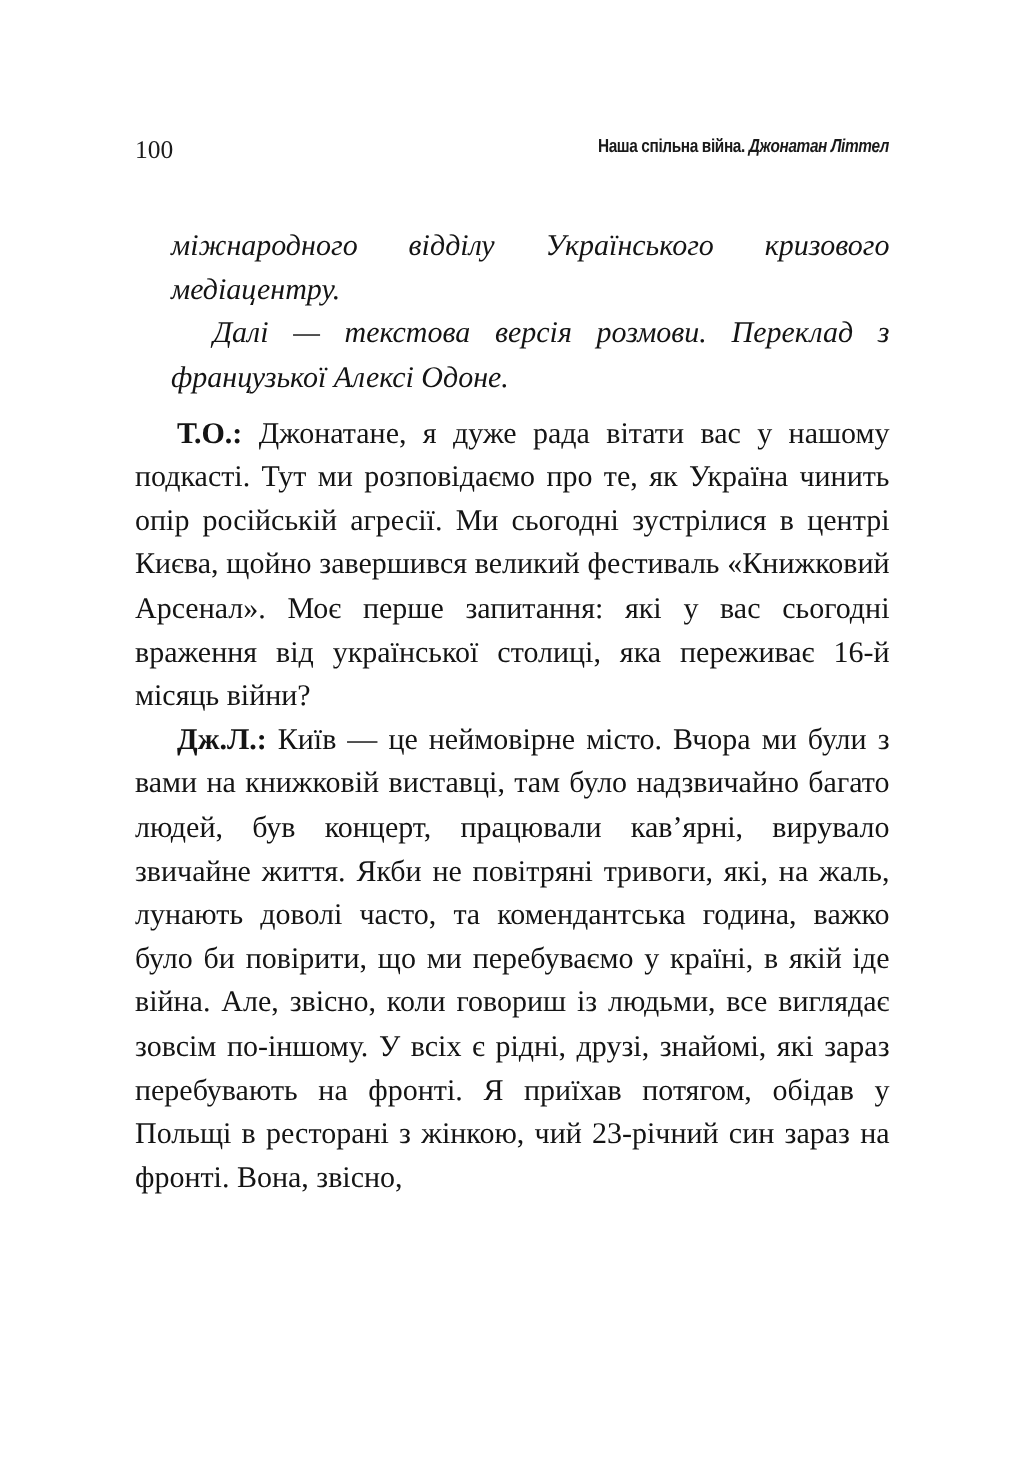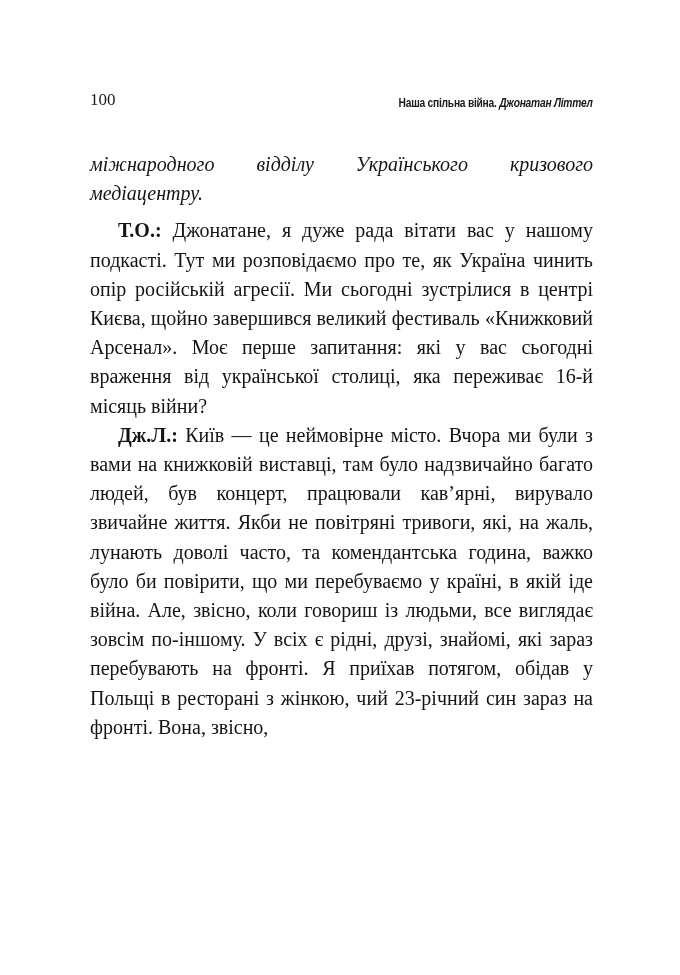--- a/index.html
+++ b/index.html
@@ -20,7 +20,7 @@
     width: 503px;
     display: flex;
     justify-content: space-between;
-    align-items: flex-end;
+    align-items: flex-start;
   }
   .page-number {
     font-size: 17px;

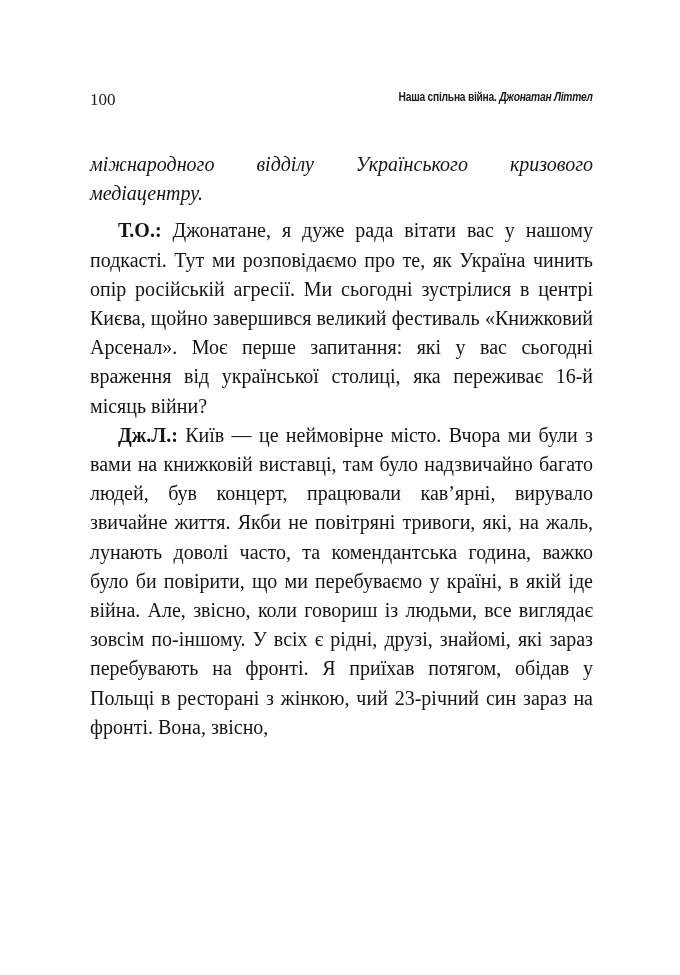--- a/index.html
+++ b/index.html
@@ -52,7 +52,7 @@
   }
   .para { text-indent: 28px; }
   .para.no-indent { text-indent: 0; }
-  .para.italic { font-style: italic; }
+  .para.italic { font-style: italic; margin-left: 24px; }
   .para.gap-above { margin-top: 8px; }
   .speaker { font-weight: bold; }
 </style>

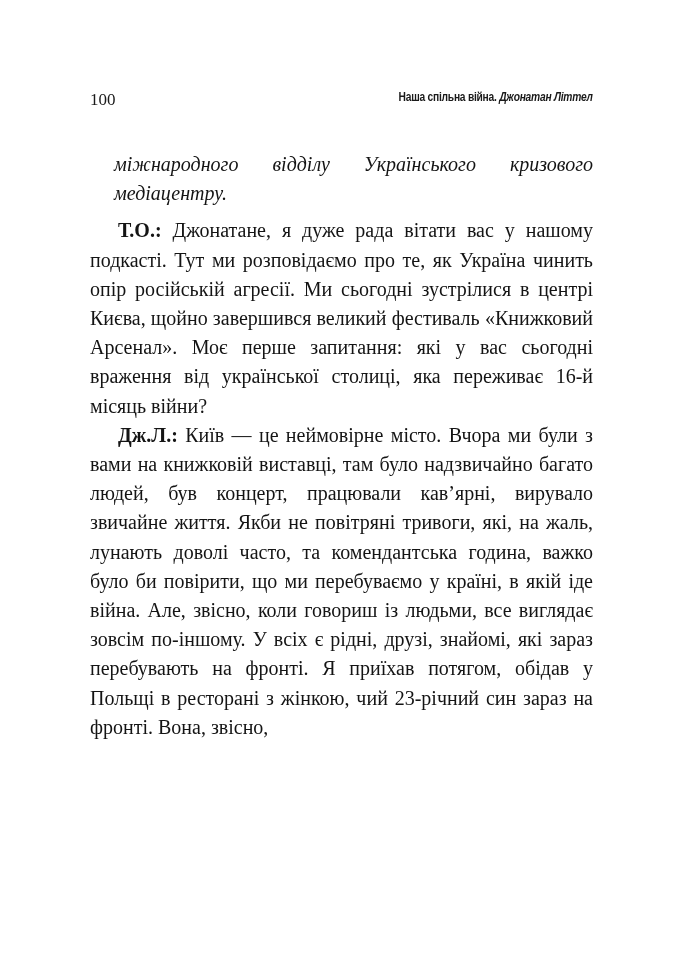--- a/index.html
+++ b/index.html
@@ -72,6 +72,7 @@
 
     <p class="para no-indent italic"><span>міжнародного відділу Українського кризового медіацентру.</span></p>
 
+    <p class="para italic"><span>Далі — текстова версія розмови. Переклад з французької Алексі Одоне.</span></p>
 
     <p class="para gap-above"><span class="speaker">Т.О.:</span><span> Джонатане, я дуже рада вітати вас у нашому подкасті. Тут ми розповідаємо про те, як Україна чинить опір російській агресії. Ми сьогодні зустрілися в центрі Києва, щойно завершився великий фестиваль «Книжковий Арсенал». Моє перше запитання: які у вас сьогодні враження від української столиці, яка переживає 16-й місяць війни?</span></p>
 

